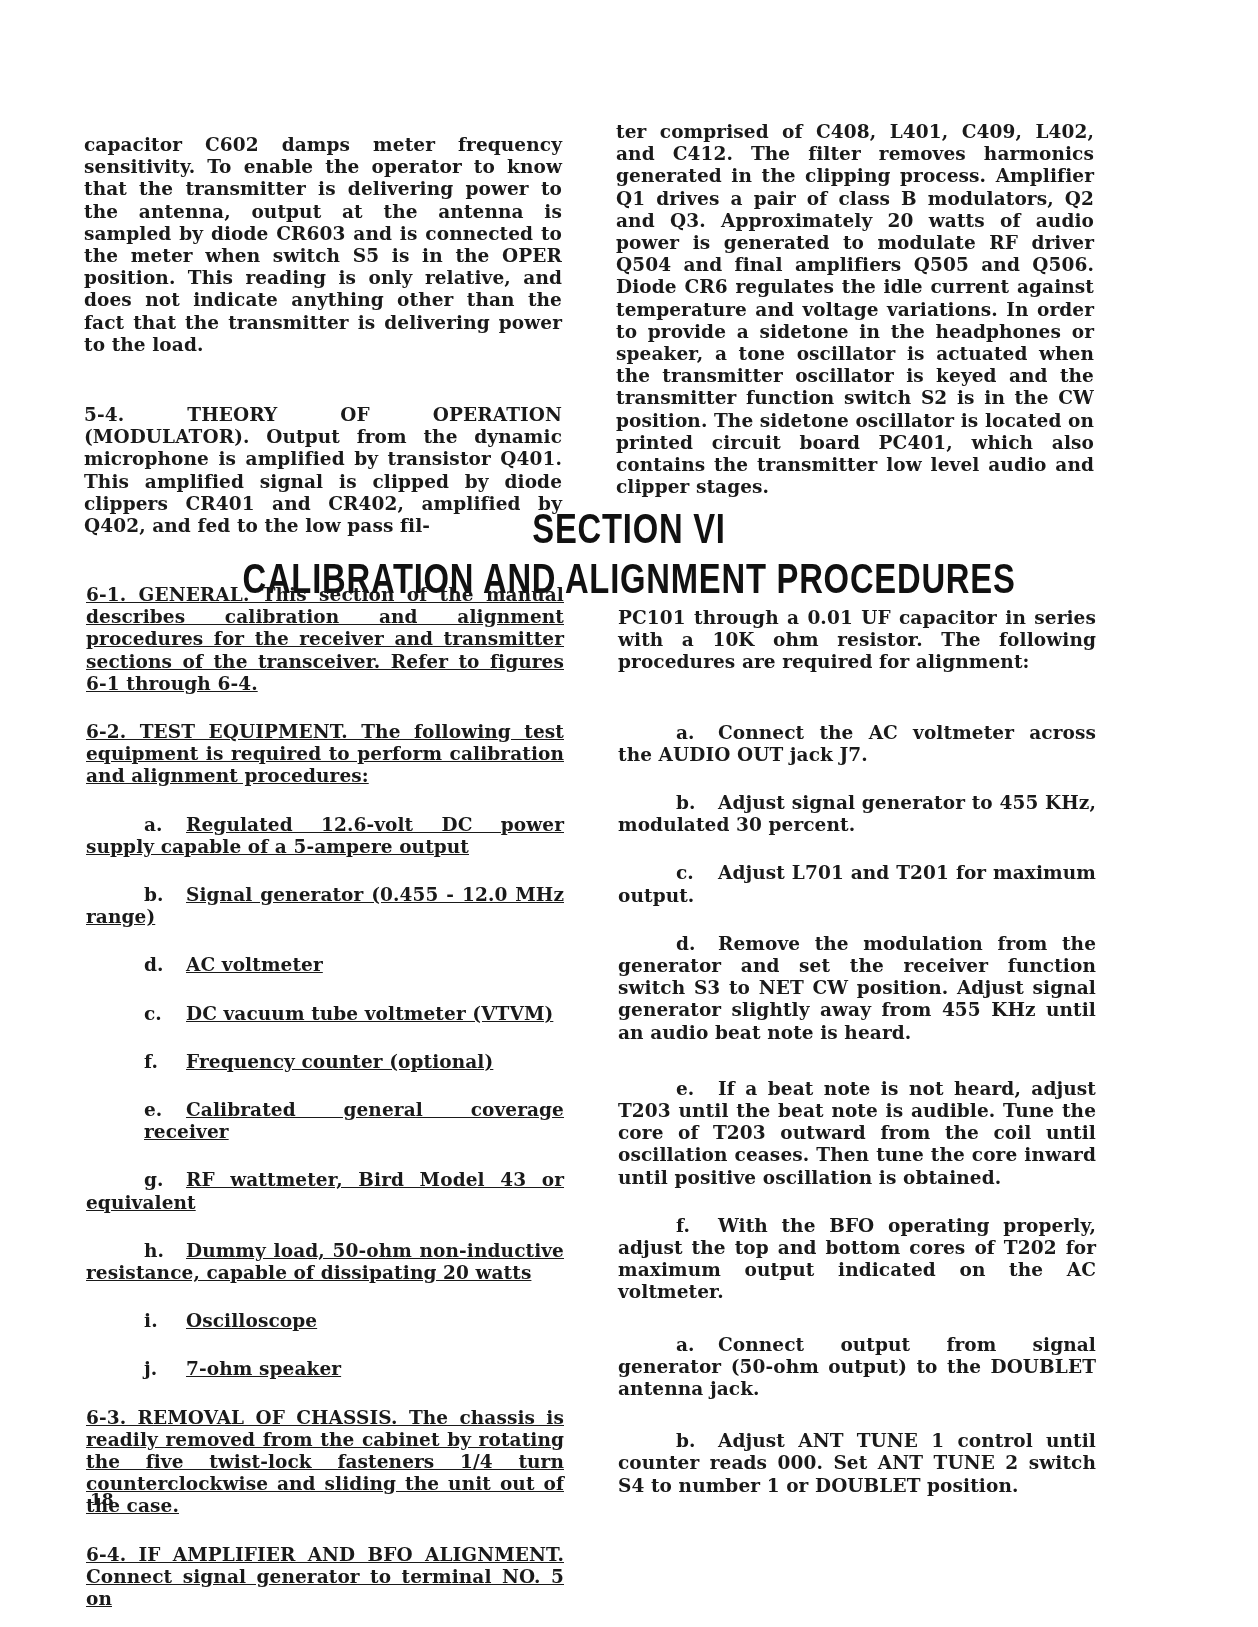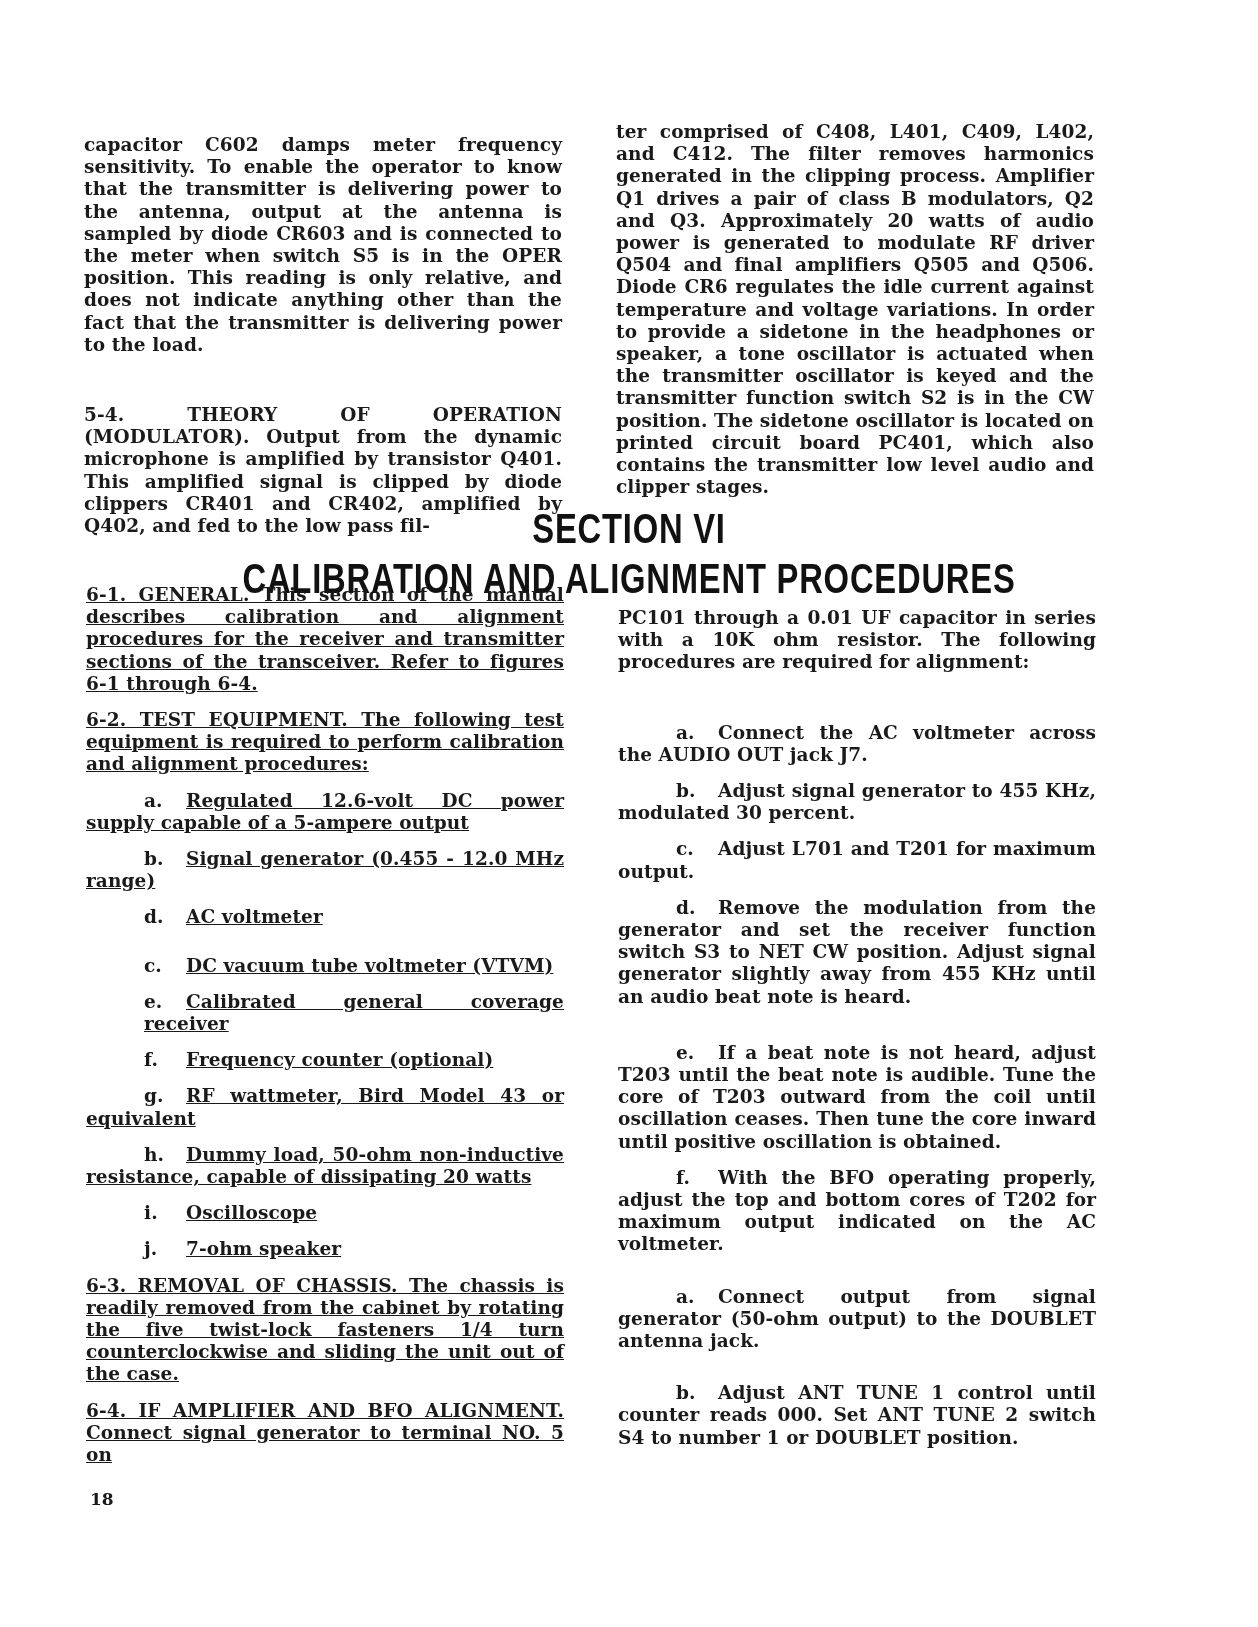--- a/index.html
+++ b/index.html
@@ -14,7 +14,7 @@
       text-align: justify; letter-spacing: 0.1px;
     }
     .col p { margin: 0; }
-    .col .gap { margin-top: 14px; }
+    .col .gap { margin-top: 26px; }
     .col .gap-lg { margin-top: 48px; }
     .left-top { left: 84px; top: 134px; }
     .right-top { left: 616px; top: 121px; }

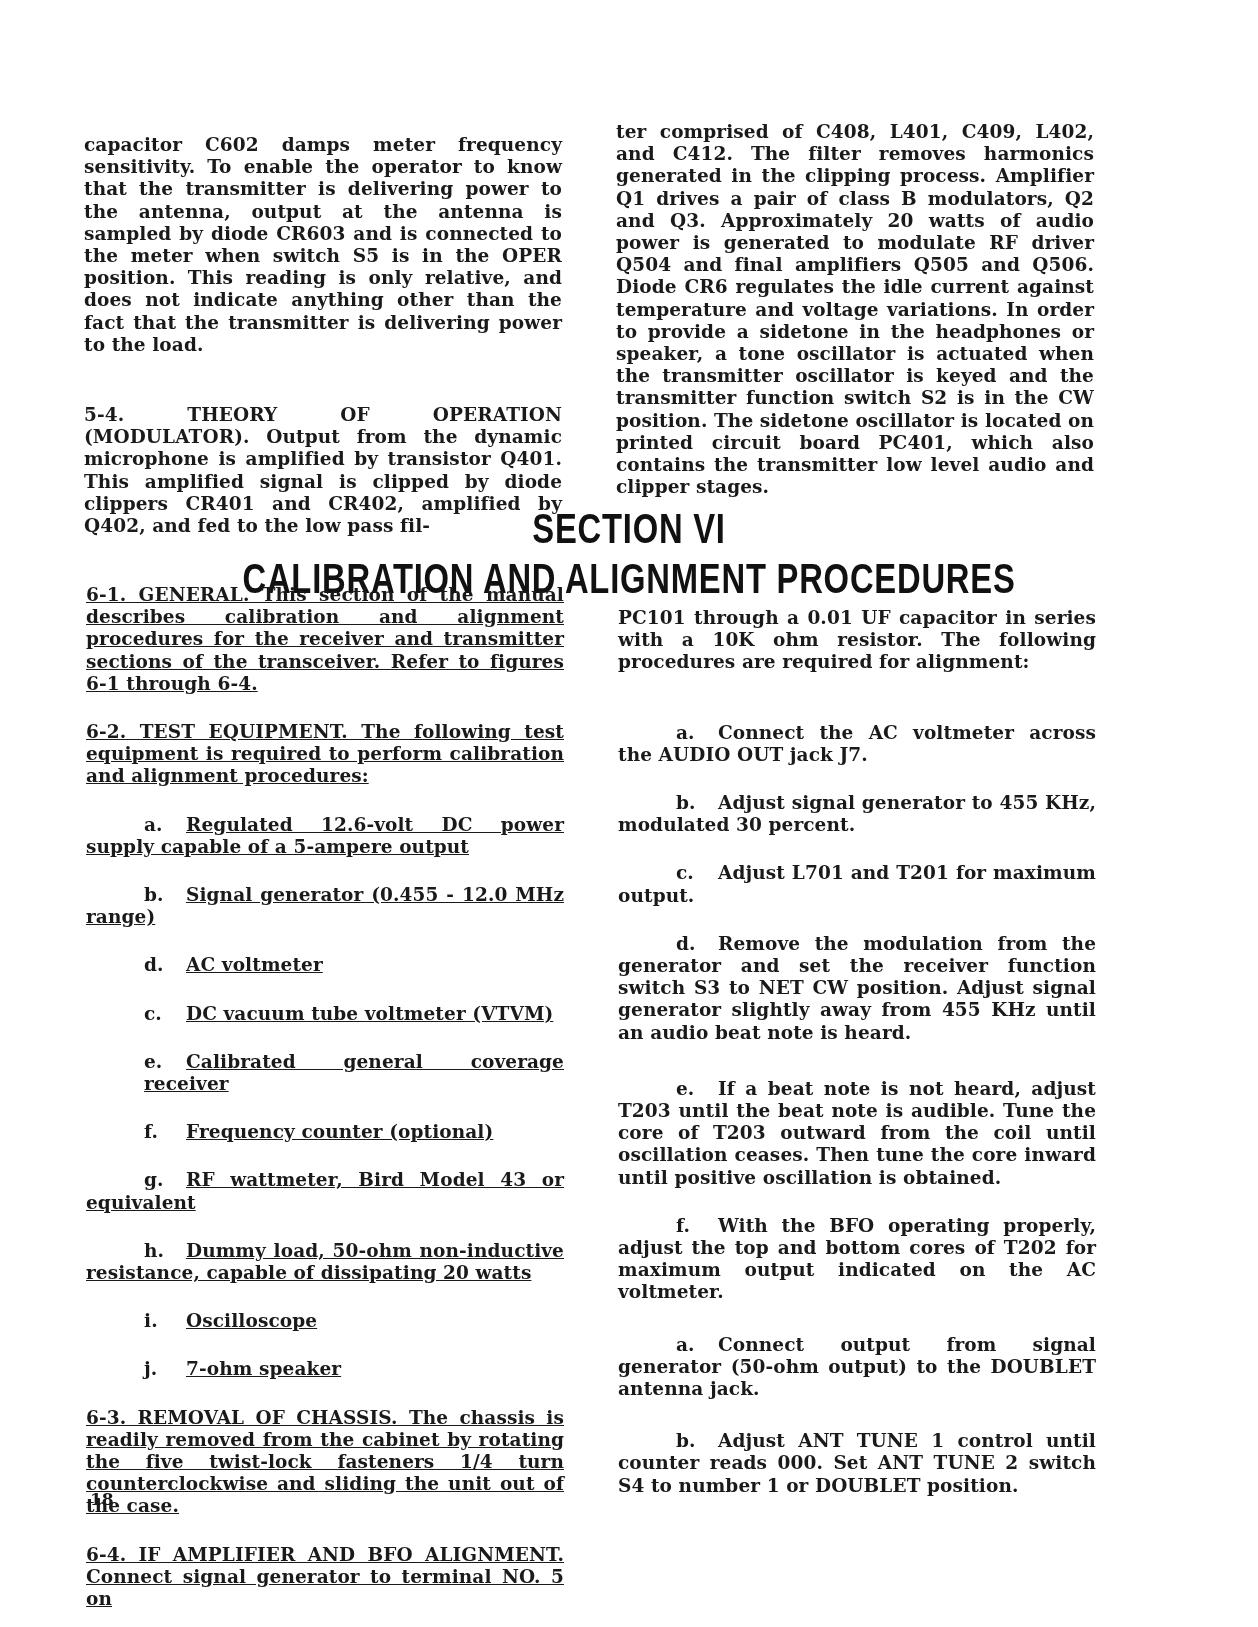--- a/index.html
+++ b/index.html
@@ -60,8 +60,8 @@
   <p class="gap item wrap"><span class="label">b.</span><span>Signal generator (0.455 - 12.0 MHz range)</span></p>
   <p class="gap item"><span class="label">d.</span><span>AC voltmeter</span></p>
   <p class="gap item" style="margin-top:26px"><span class="label">c.</span><span>DC vacuum tube voltmeter (VTVM)</span></p>
+  <p class="gap item"><span class="label">f.</span><span>Frequency counter (optional)</span></p>
   <p class="gap item"><span class="label">e.</span><span>Calibrated general coverage receiver</span></p>
-  <p class="gap item"><span class="label">f.</span><span>Frequency counter (optional)</span></p>
   <p class="gap item wrap"><span class="label">g.</span><span>RF wattmeter, Bird Model 43 or equivalent</span></p>
   <p class="gap item wrap"><span class="label">h.</span><span>Dummy load, 50-ohm non-inductive resistance, capable of dissipating 20 watts</span></p>
   <p class="gap item"><span class="label">i.</span><span>Oscilloscope</span></p>

